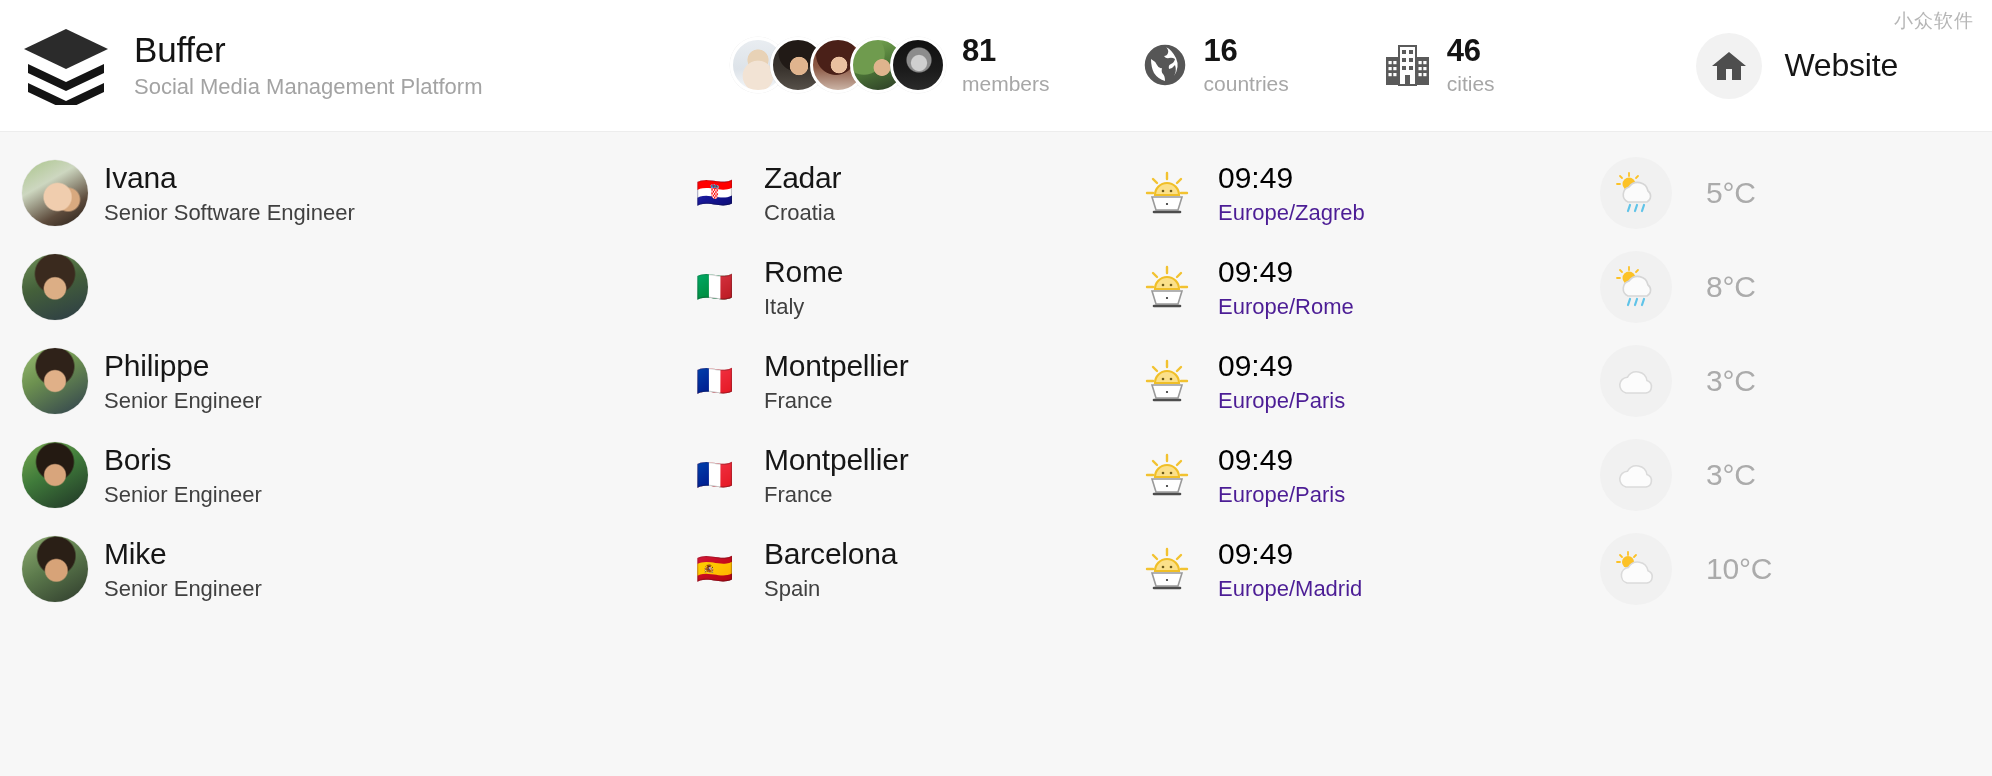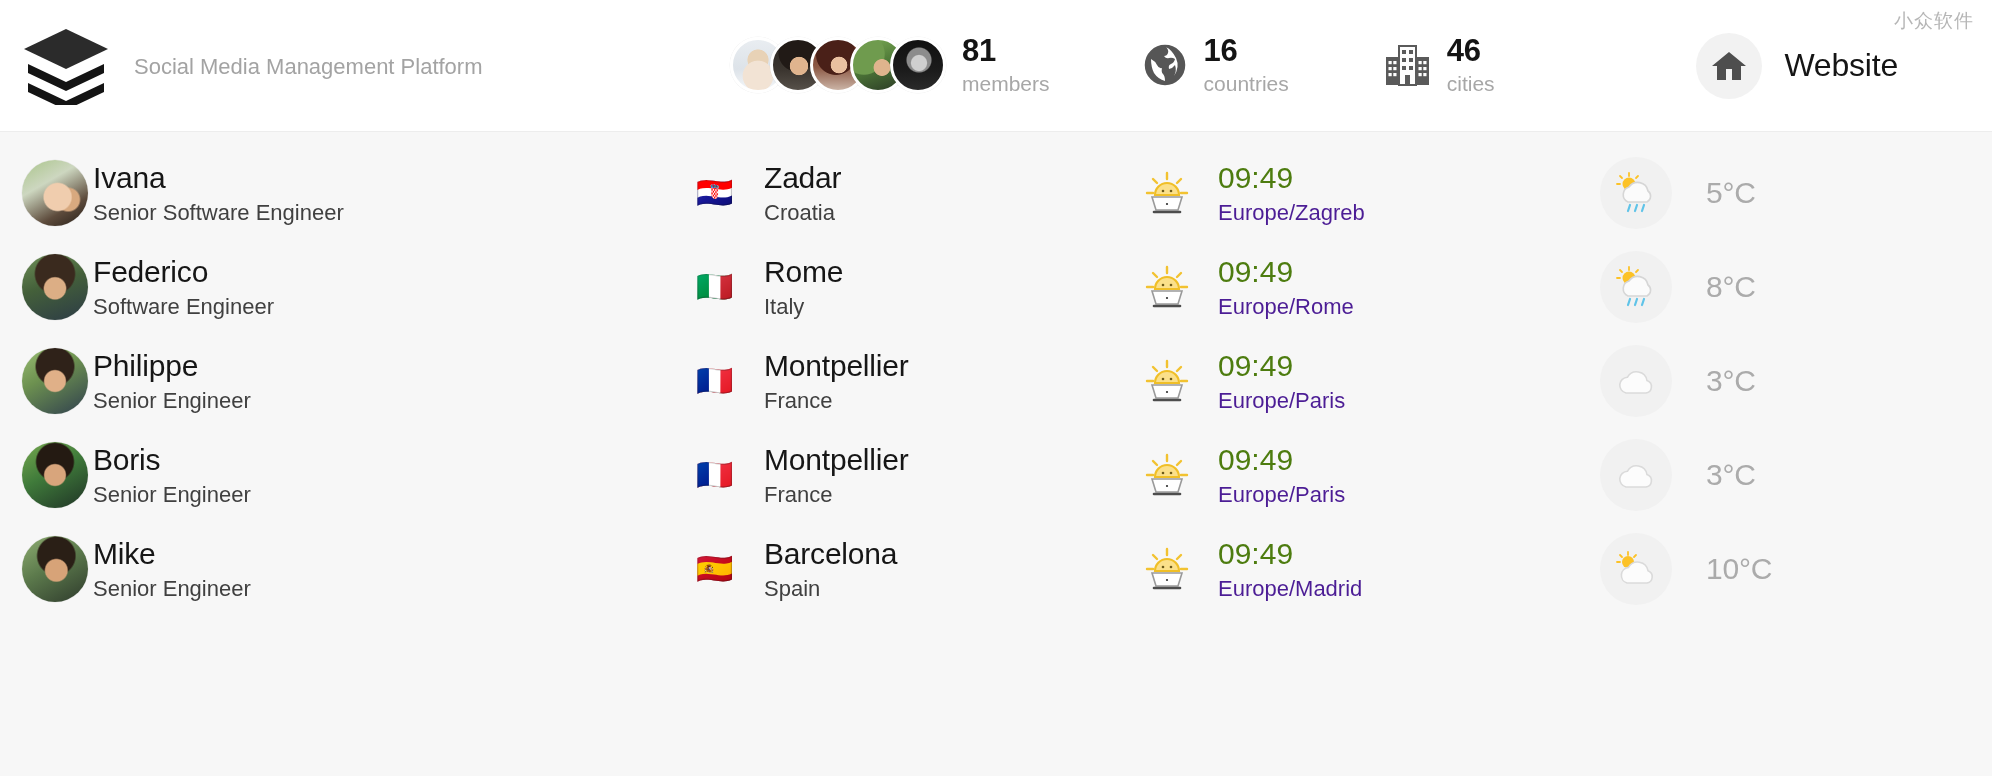--- a/index.html
+++ b/index.html
@@ -318,6 +318,7 @@
       </svg>
     </div>
     <div class="brand-text">
+      <div class="brand-name">Buffer</div>
       <div class="brand-tagline">Social Media Management Platform</div>
     </div>
   </div>

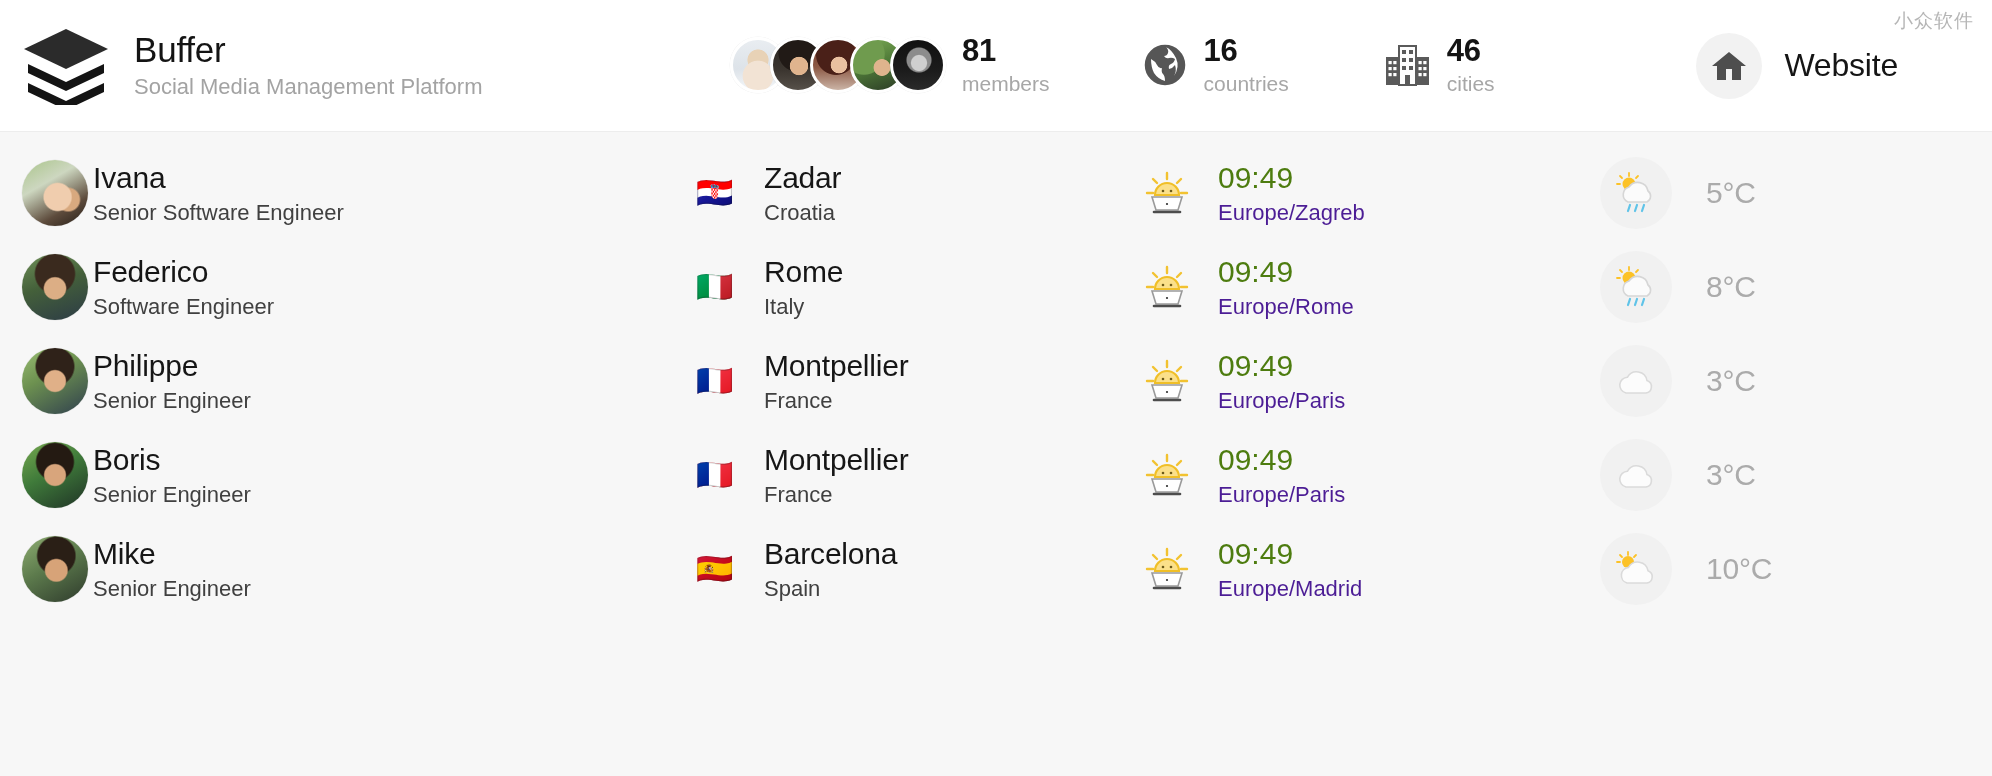--- a/index.html
+++ b/index.html
@@ -183,7 +183,7 @@
   .col-person {
     display: flex;
     align-items: center;
-    gap: 5px;
+    gap: 16px;
     width: 650px;
     flex: 0 0 auto;
   }

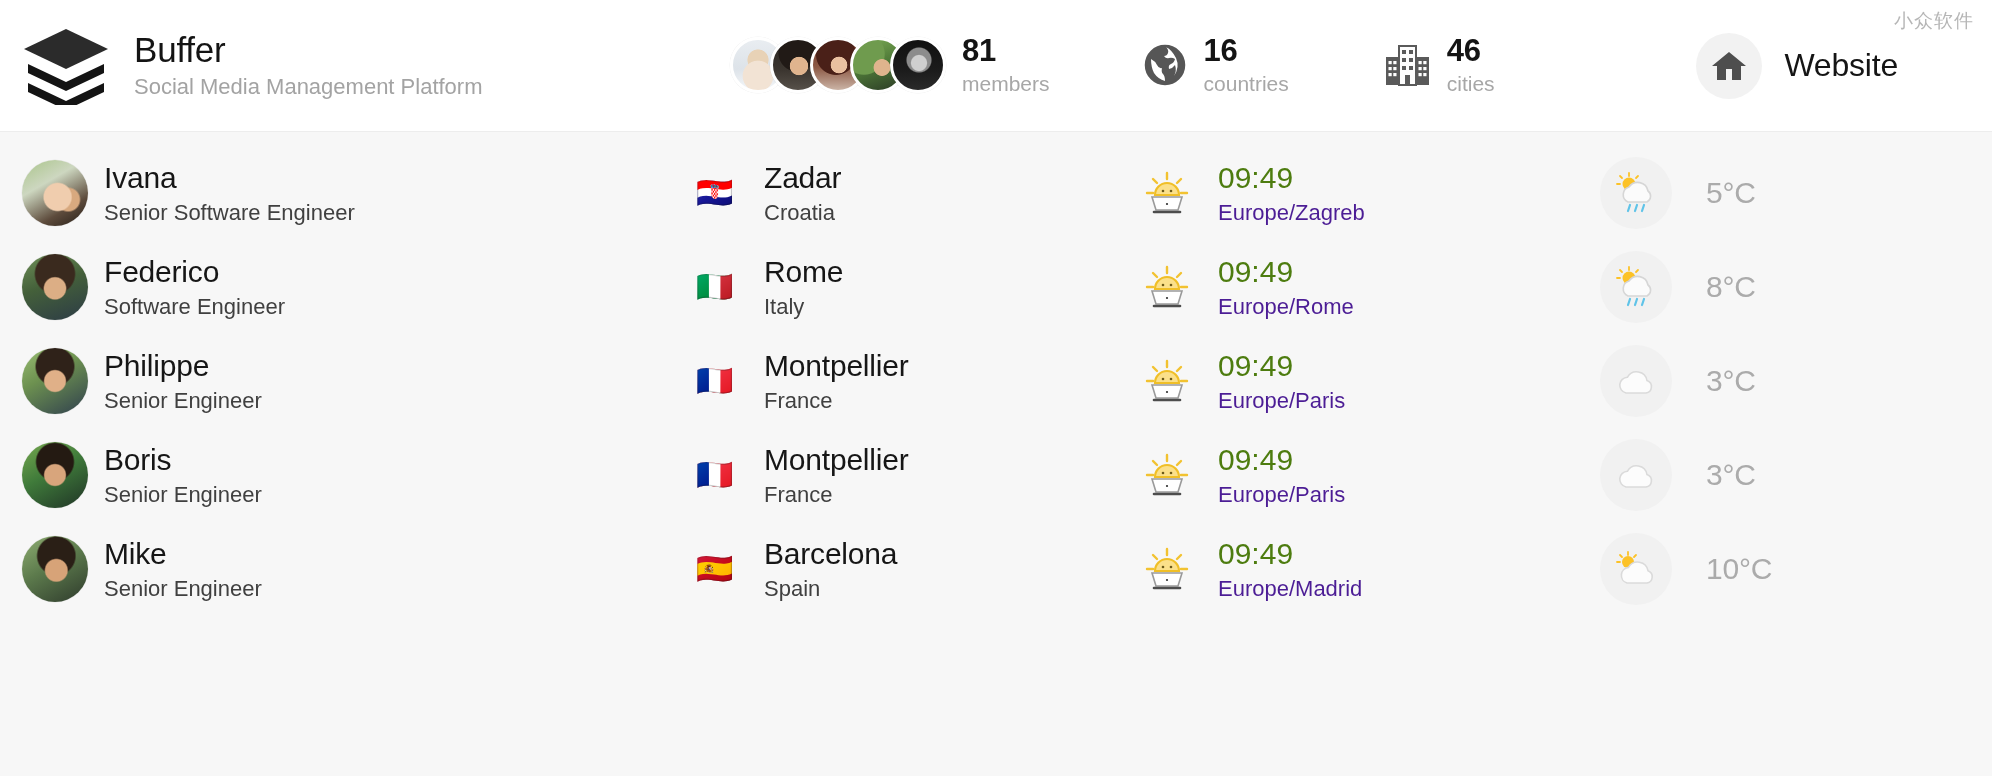--- a/index.html
+++ b/index.html
@@ -266,7 +266,7 @@
   }
   .time-value {
     font-size: 30px;
-    color: #4d7c0f;
+    color: #000000;
     font-weight: 400;
     letter-spacing: 0px;
   }

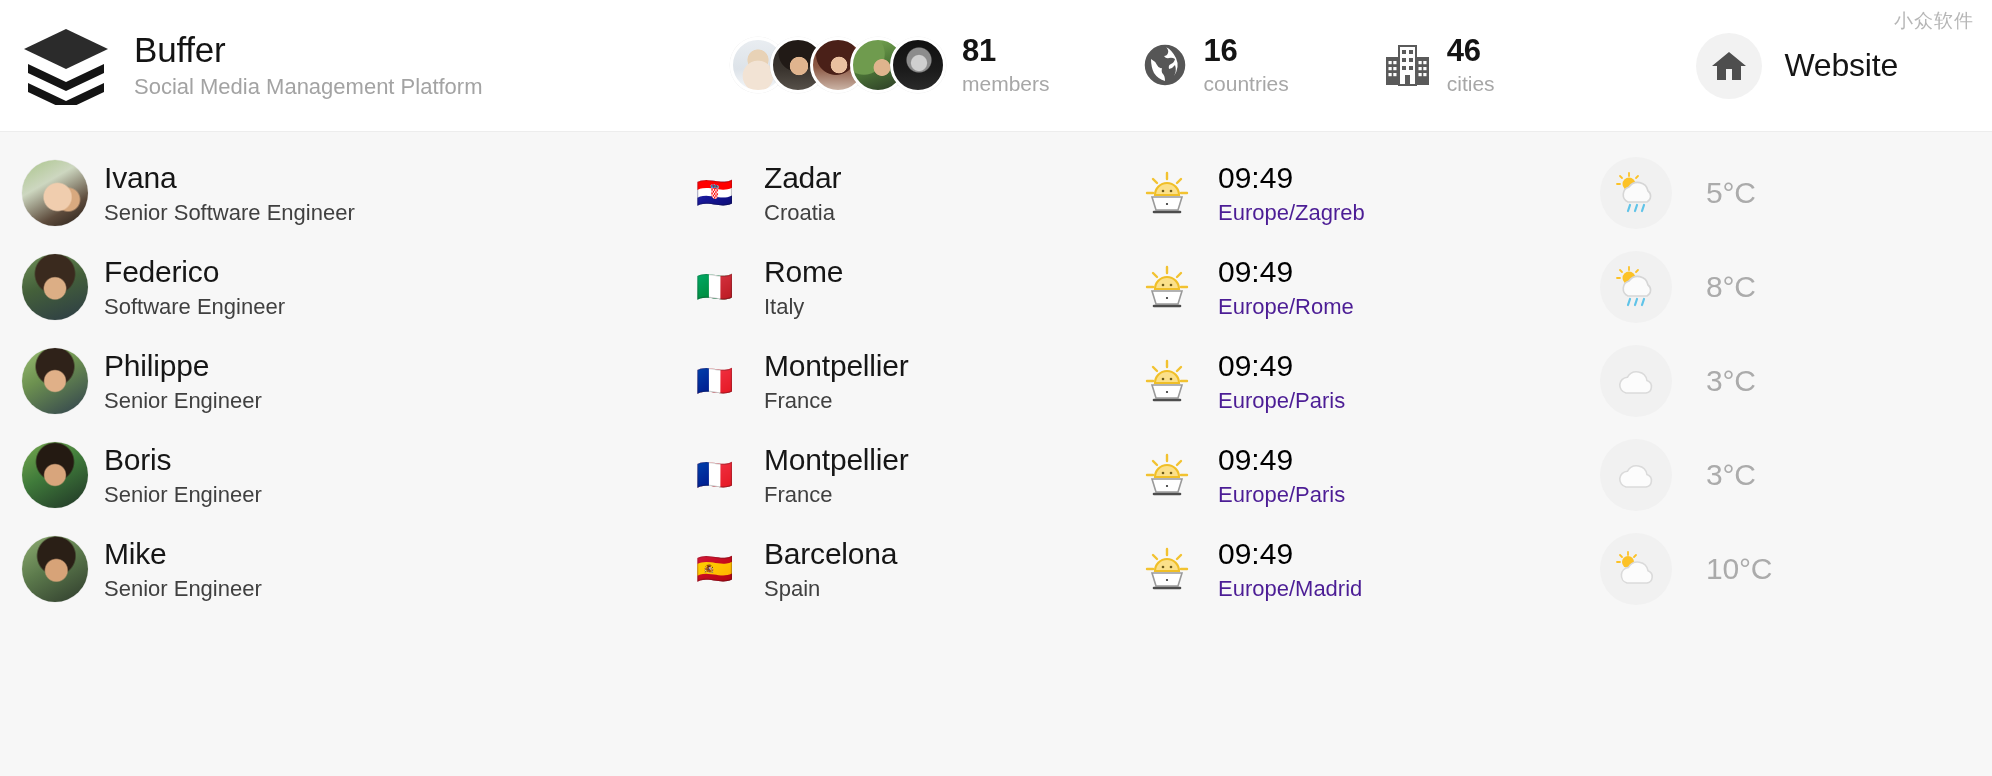--- a/index.html
+++ b/index.html
@@ -468,10 +468,6 @@
   <div class="member-row">
     <div class="col-person">
       <div class="row-avatar pv-federico"></div>
-      <div class="two-line">
-        <span class="primary">Federico</span>
-        <span class="secondary">Software Engineer</span>
-      </div>
     </div>
     <div class="col-location">
       <span class="flag">🇮🇹</span>

